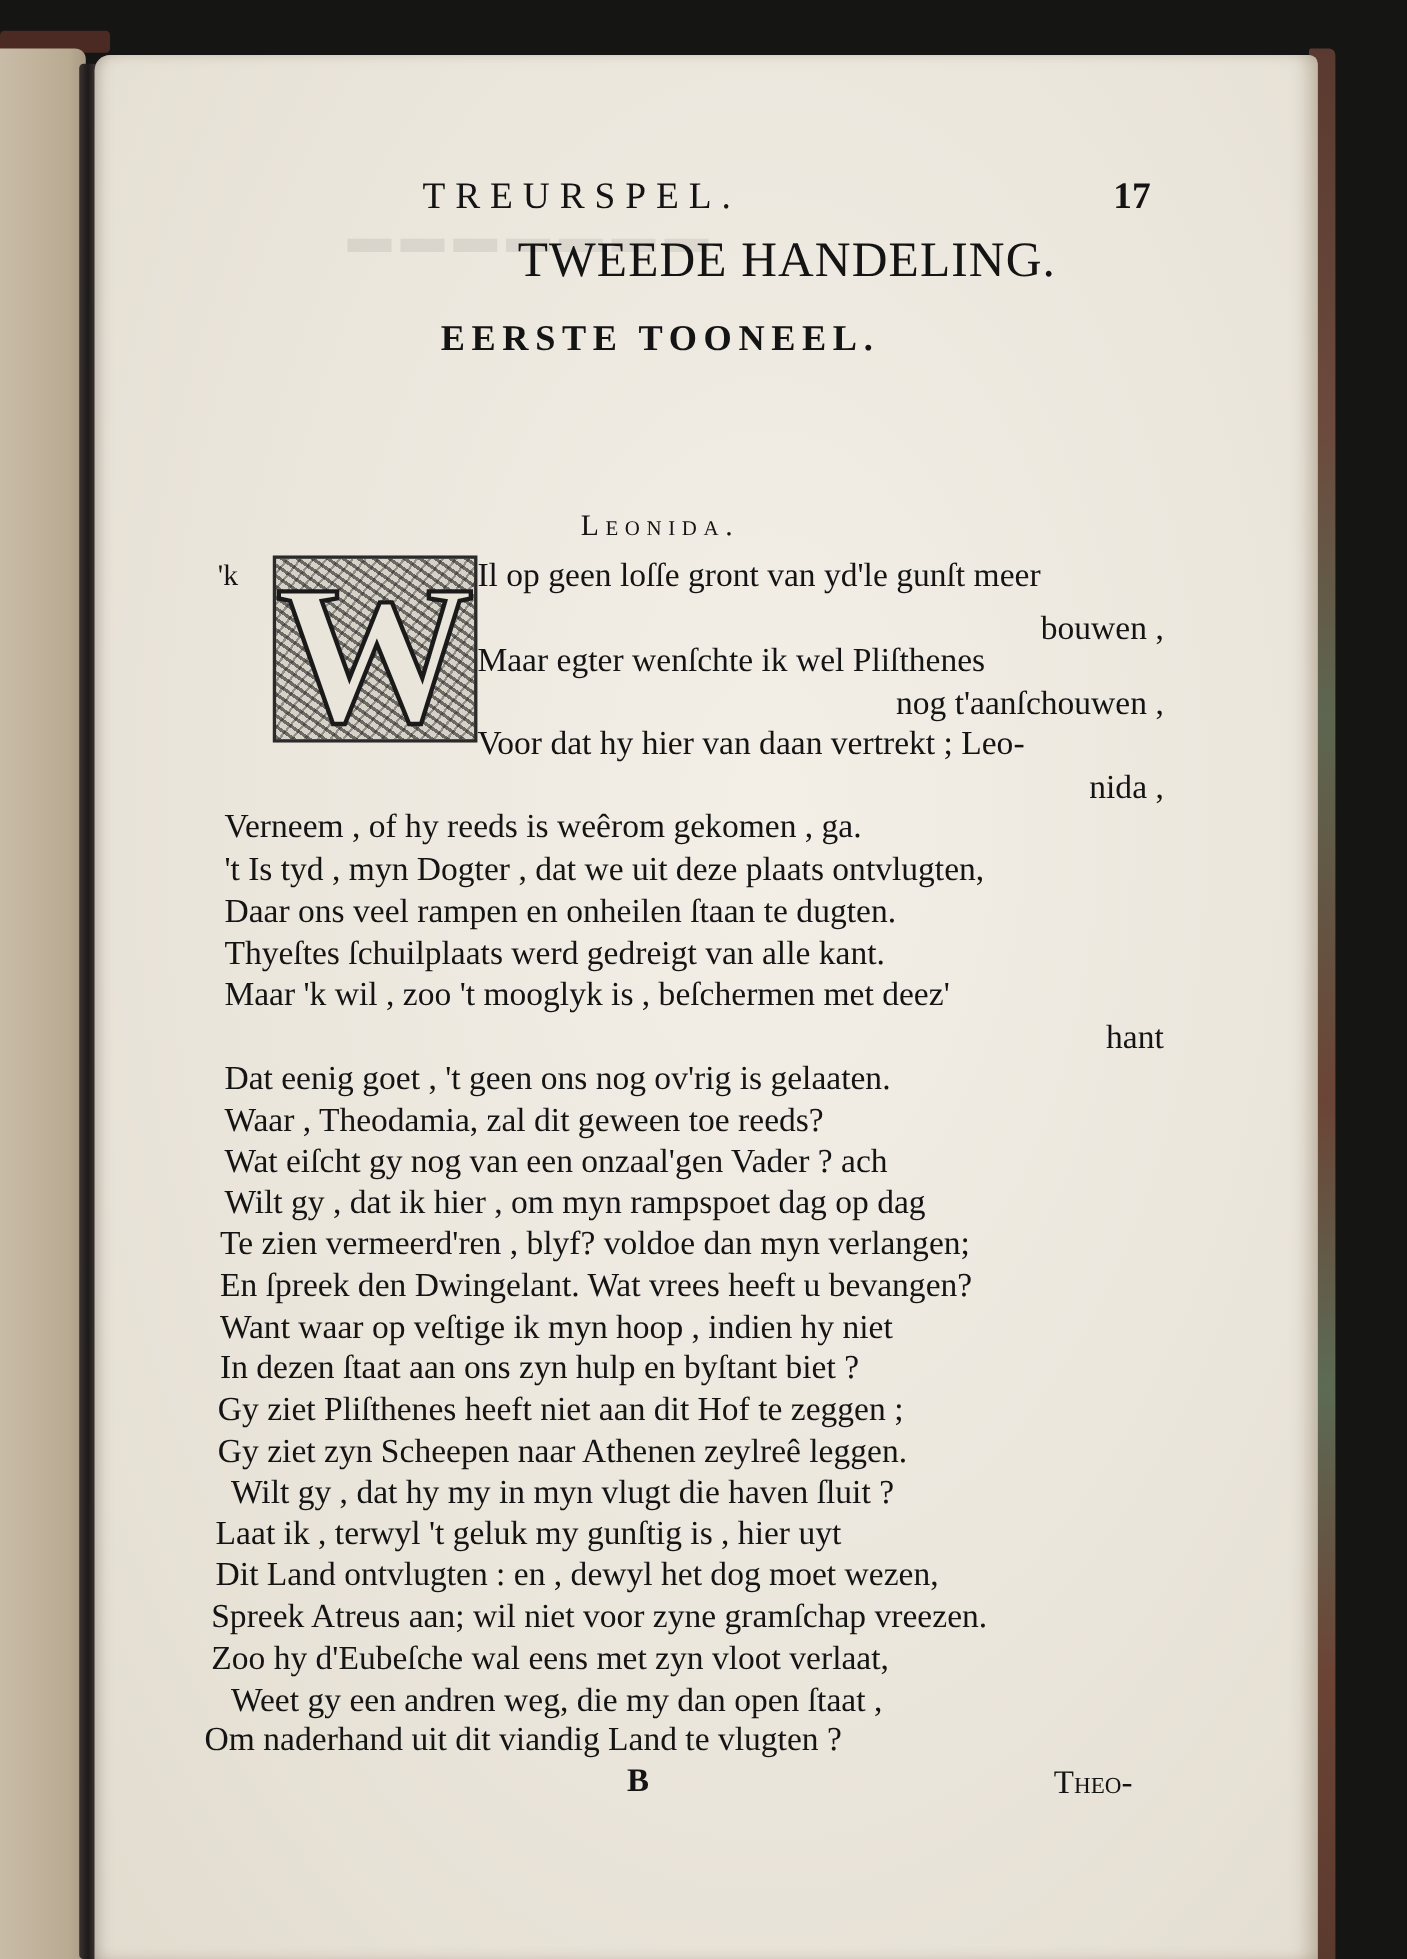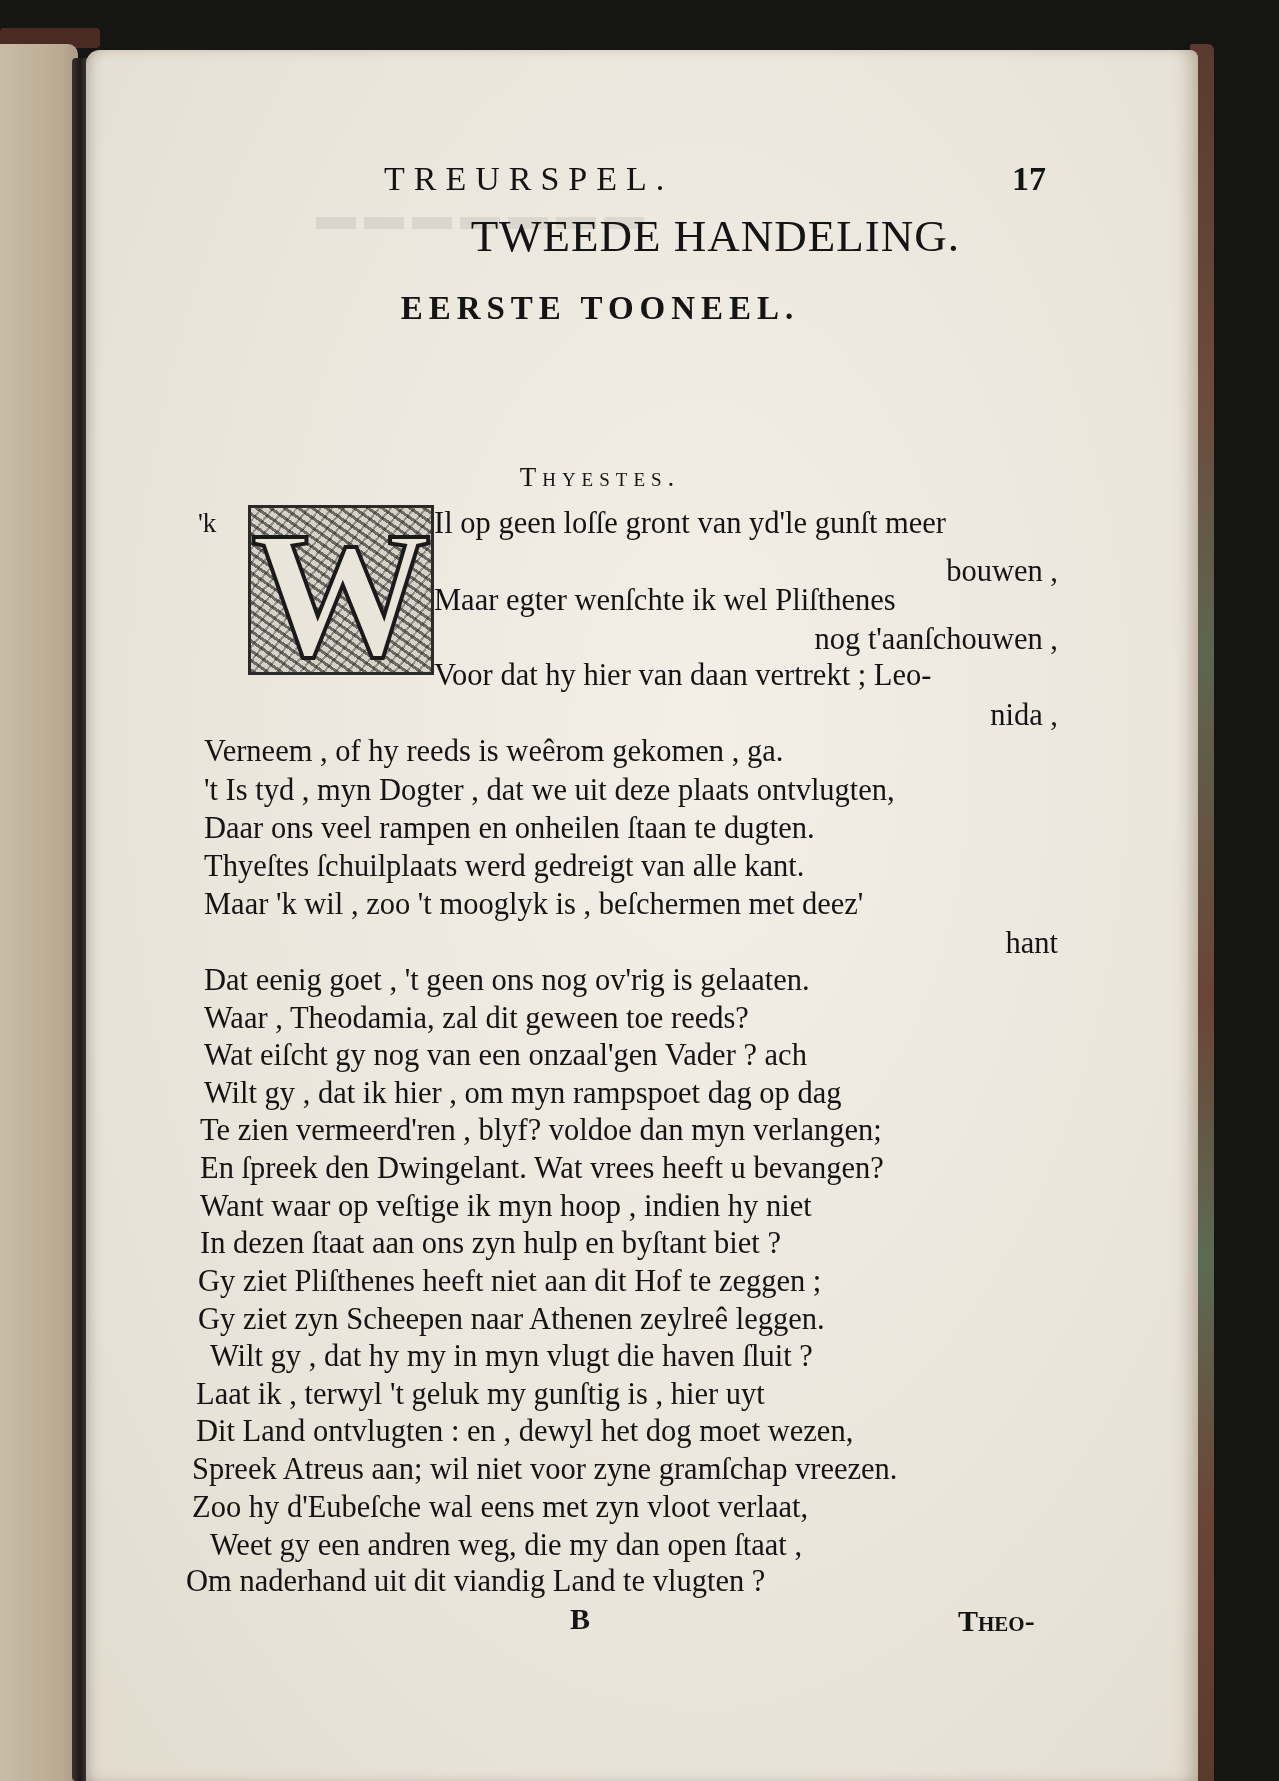--- a/index.html
+++ b/index.html
@@ -114,7 +114,7 @@
 
     <div class="act-title" style="left: 154px; top: 160px;">TWEEDE HANDELING.</div>
     <div class="scene-title" style="left: 154px; top: 240px;">EERSTE TOONEEL.</div>
-    <div class="speaker" style="left: 334px; top: 412px;">Thyestes.</div>
+    <div class="speaker" style="left: 334px; top: 412px;">Leonida.</div>
 
     <div class="elision" style="left: 112px; top: 458px;">'k</div>
     <div class="drop-cap" style="left: 162px; top: 455px;">

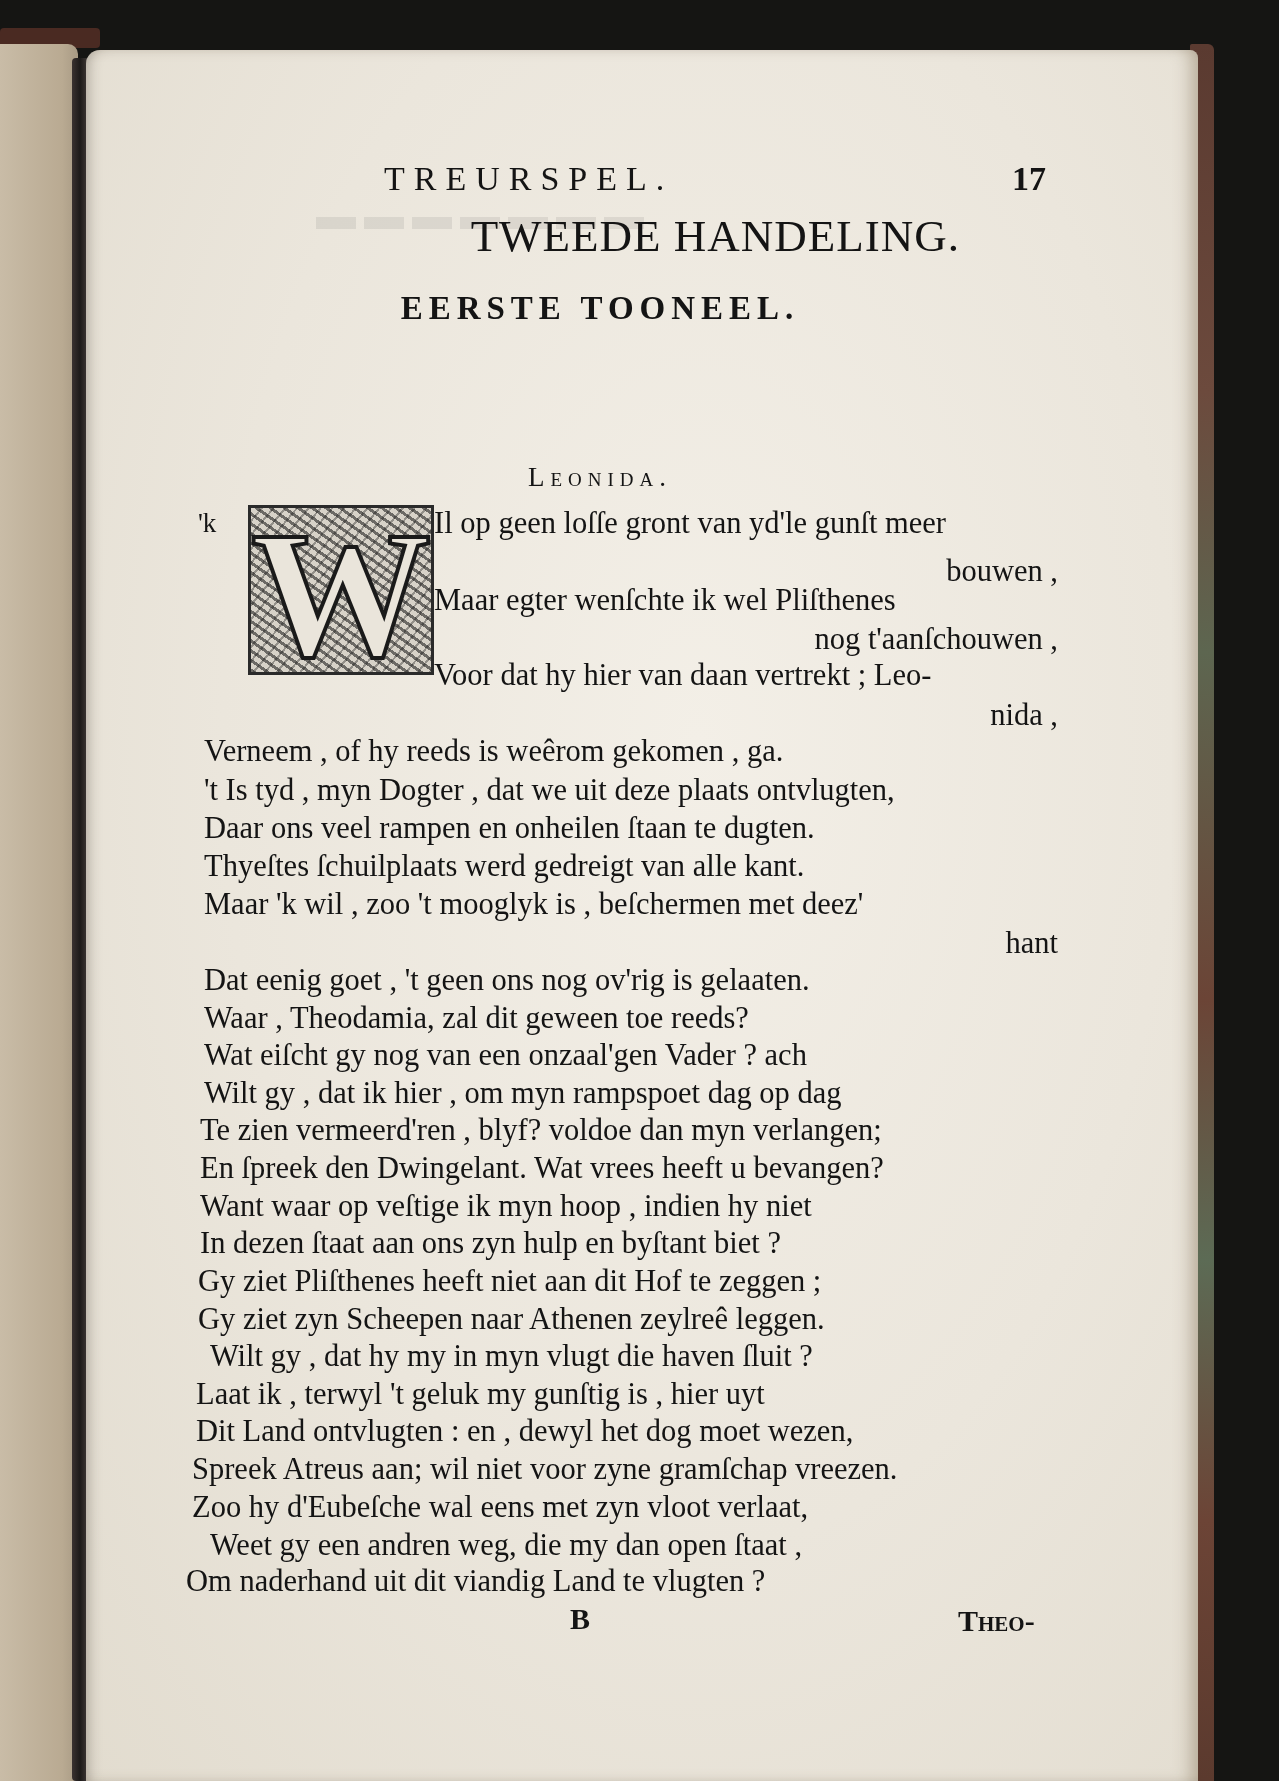--- a/index.html
+++ b/index.html
@@ -90,7 +90,7 @@
       position: absolute; left: 570px; top: 1602px; font-size: 30px; font-weight: bold;
     }
     .catchword {
-      position: absolute; left: 958px; top: 1604px; font-size: 30px; font-variant: small-caps; font-weight: bold;
+      position: absolute; left: 958px; top: 1604px; font-size: 30px; font-variant: small-caps; font-weight: normal;
     }
     .show-through {
       position: absolute; color: rgba(90,90,90,0.12); font-size: 30px; white-space: nowrap;

